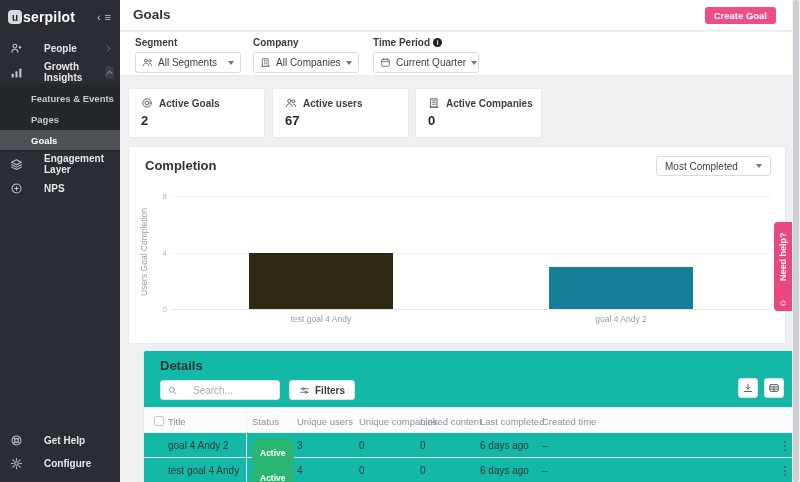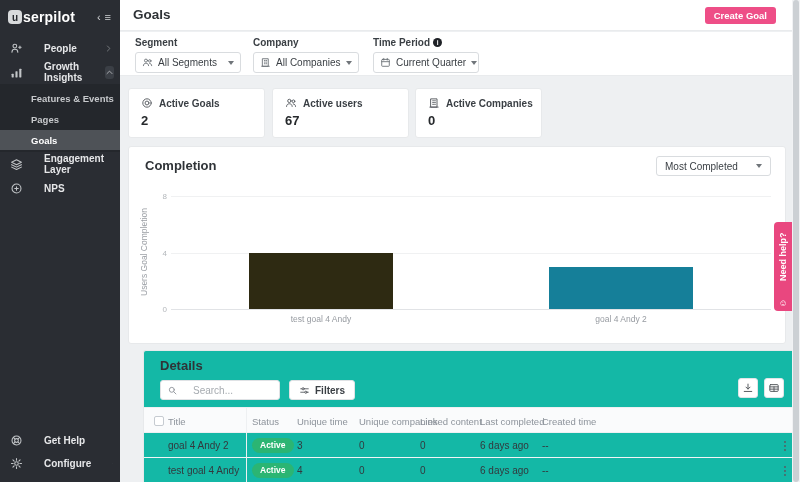--- a/index.html
+++ b/index.html
@@ -319,7 +319,7 @@
       <span class="cb"></span>
       <span class="th c-title">Title</span>
       <span class="th c-status">Status</span>
-      <span class="th c-users">Unique time</span>
+      <span class="th c-users">Unique users</span>
       <span class="th c-comp">Unique companies</span>
       <span class="th c-linked">Linked content</span>
       <span class="th c-last">Last completed</span>

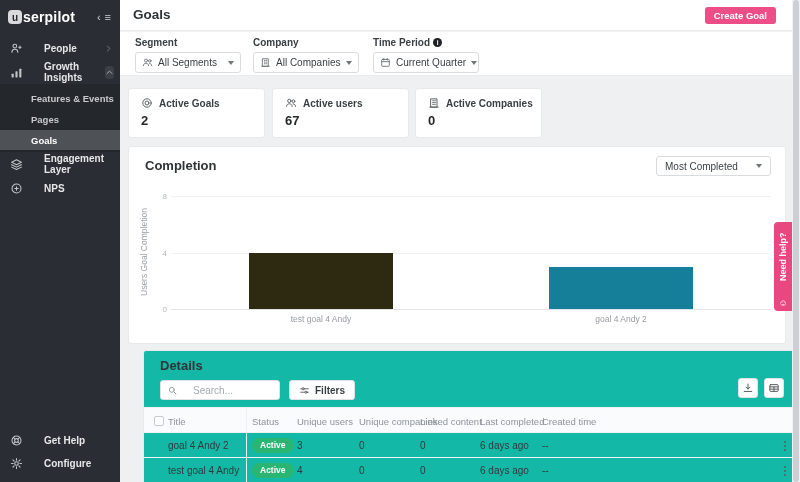--- a/index.html
+++ b/index.html
@@ -76,7 +76,7 @@
   .trow { position:absolute; left:0; width:658px; height:25px; font-size:10px; color:#33383d; border-bottom:1px solid #f3f4f6; }
   .cell { position:absolute; top:7px; white-space:nowrap; }
   .c-title{left:24px;} .c-status{left:108px;} .c-users{left:153px;} .c-comp{left:215px;} .c-linked{left:276px;} .c-last{left:336px;} .c-created{left:398px;}
-  .badge { position:absolute; left:108px; top:5px; background:#2bb573; color:#fff; font-size:8.5px; font-weight:bold; padding:3px 8px; border-radius:9px; line-height:1; }
+  .badge { position:absolute; left:108px; top:5px; background:#2bb573; color:#fff; font-size:8.5px; font-weight:bold; padding:11px 8px; border-radius:9px; line-height:1; }
   .kebab { position:absolute; left:634px; top:5px; width:14px; height:16px; color:#565b61; cursor:pointer; display:flex; align-items:center; justify-content:center; }
   .col-divider { position:absolute; left:102px; top:56px; bottom:0; width:1px; background:#eef0f2; }
 

